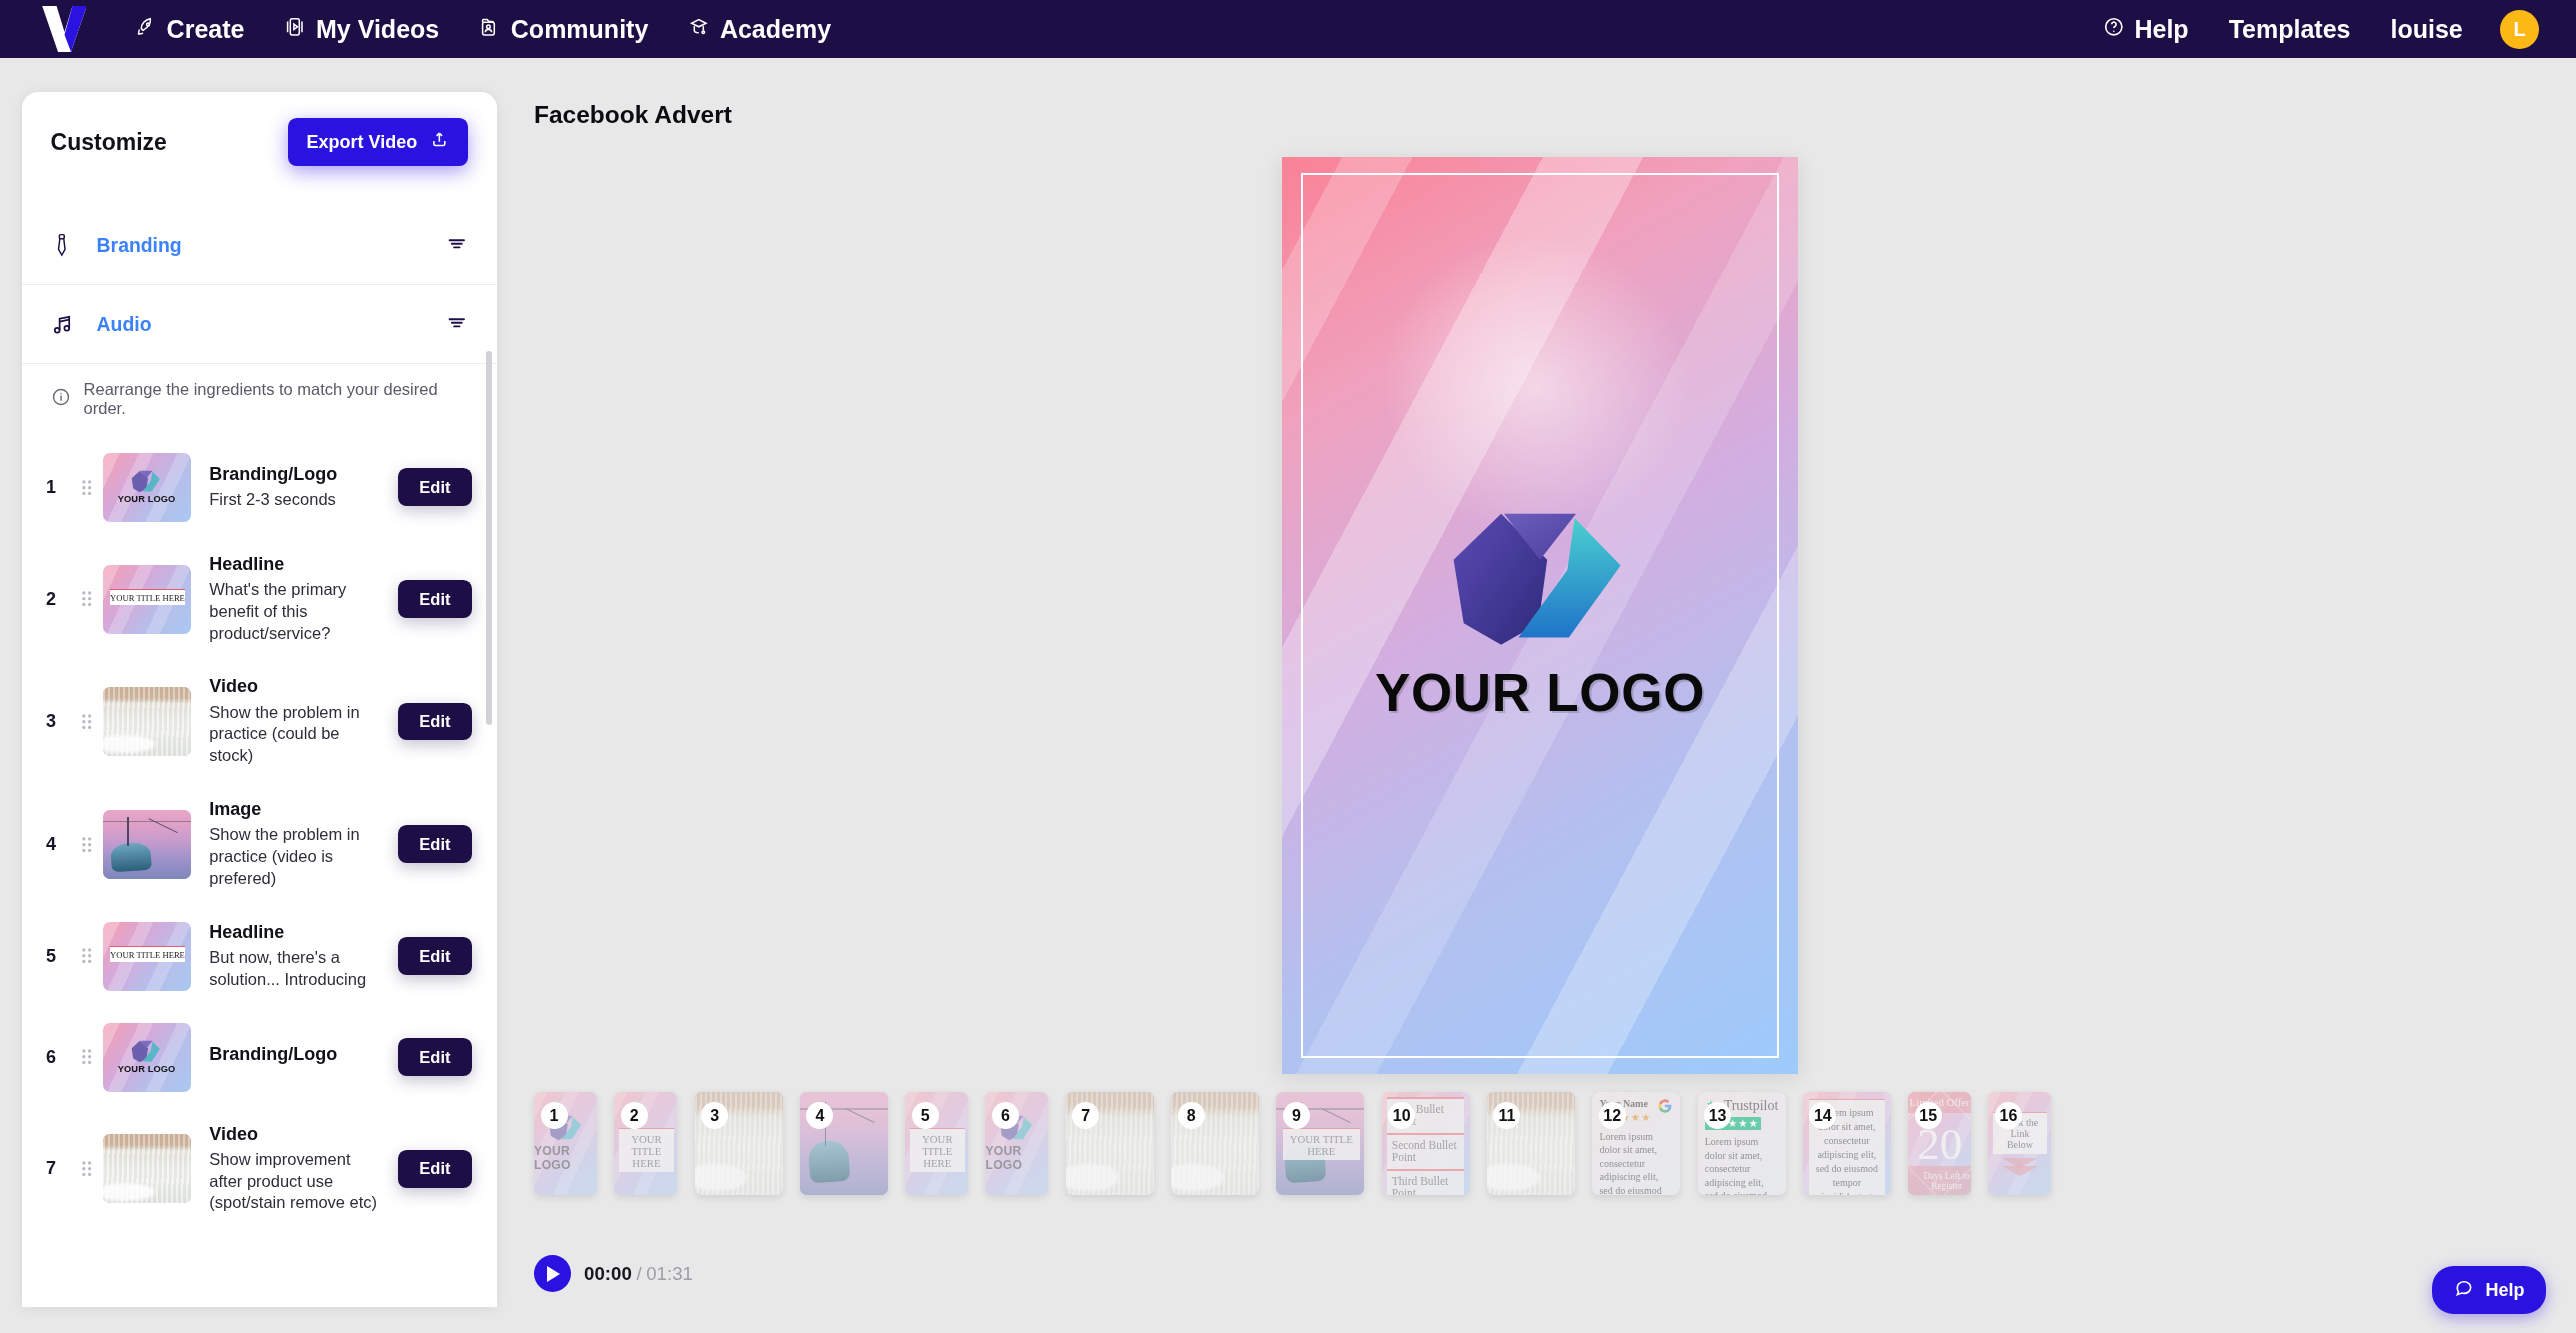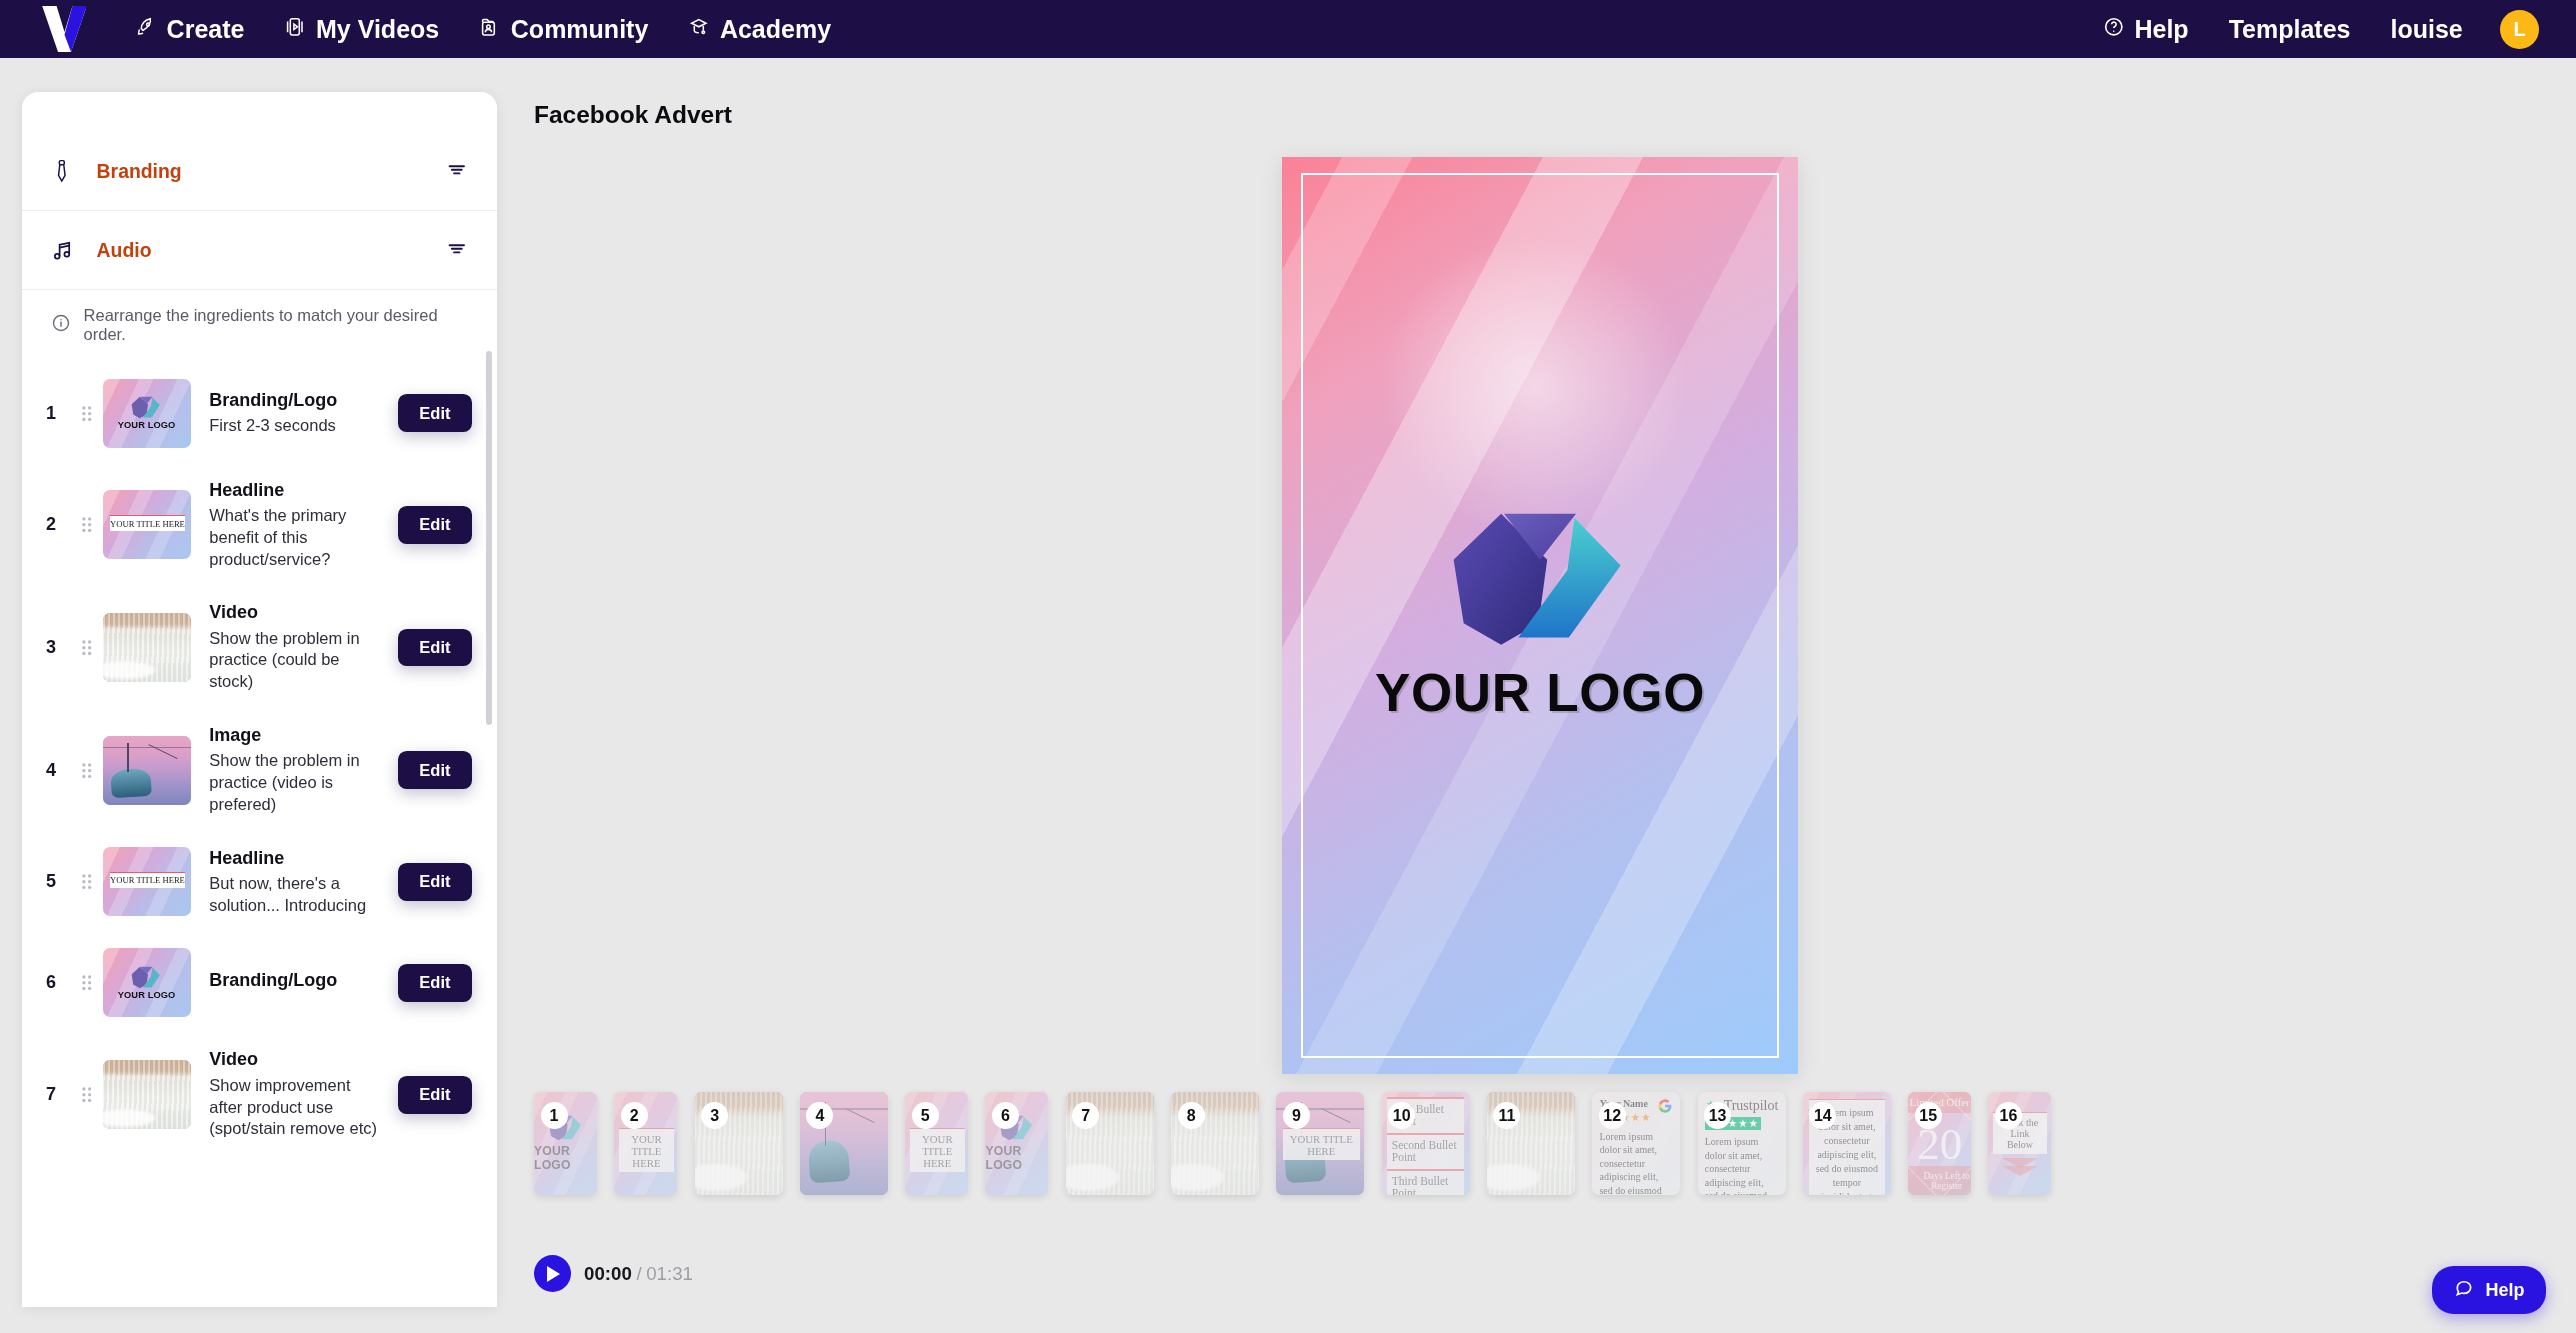--- a/index.html
+++ b/index.html
@@ -376,6 +376,18 @@
 
 <div class="sidebar">
 
+  <div class="sb-header">
+    <div class="sb-title">Customize</div>
+    <button class="export-btn">
+      <span>Export Video</span>
+      <span>
+        <svg width="18.7" height="18.7" viewBox="0 0 24 24" fill="none" stroke="#fff" stroke-width="2">
+          <path d="M12 15V4M12 4l-3.5 3.5M12 4l3.5 3.5"></path>
+          <path d="M5 14v4a2 2 0 002 2h10a2 2 0 002-2v-4"></path>
+        </svg>
+      </span>
+    </button>
+  </div>
 
   <div style="height:40px"></div>
 

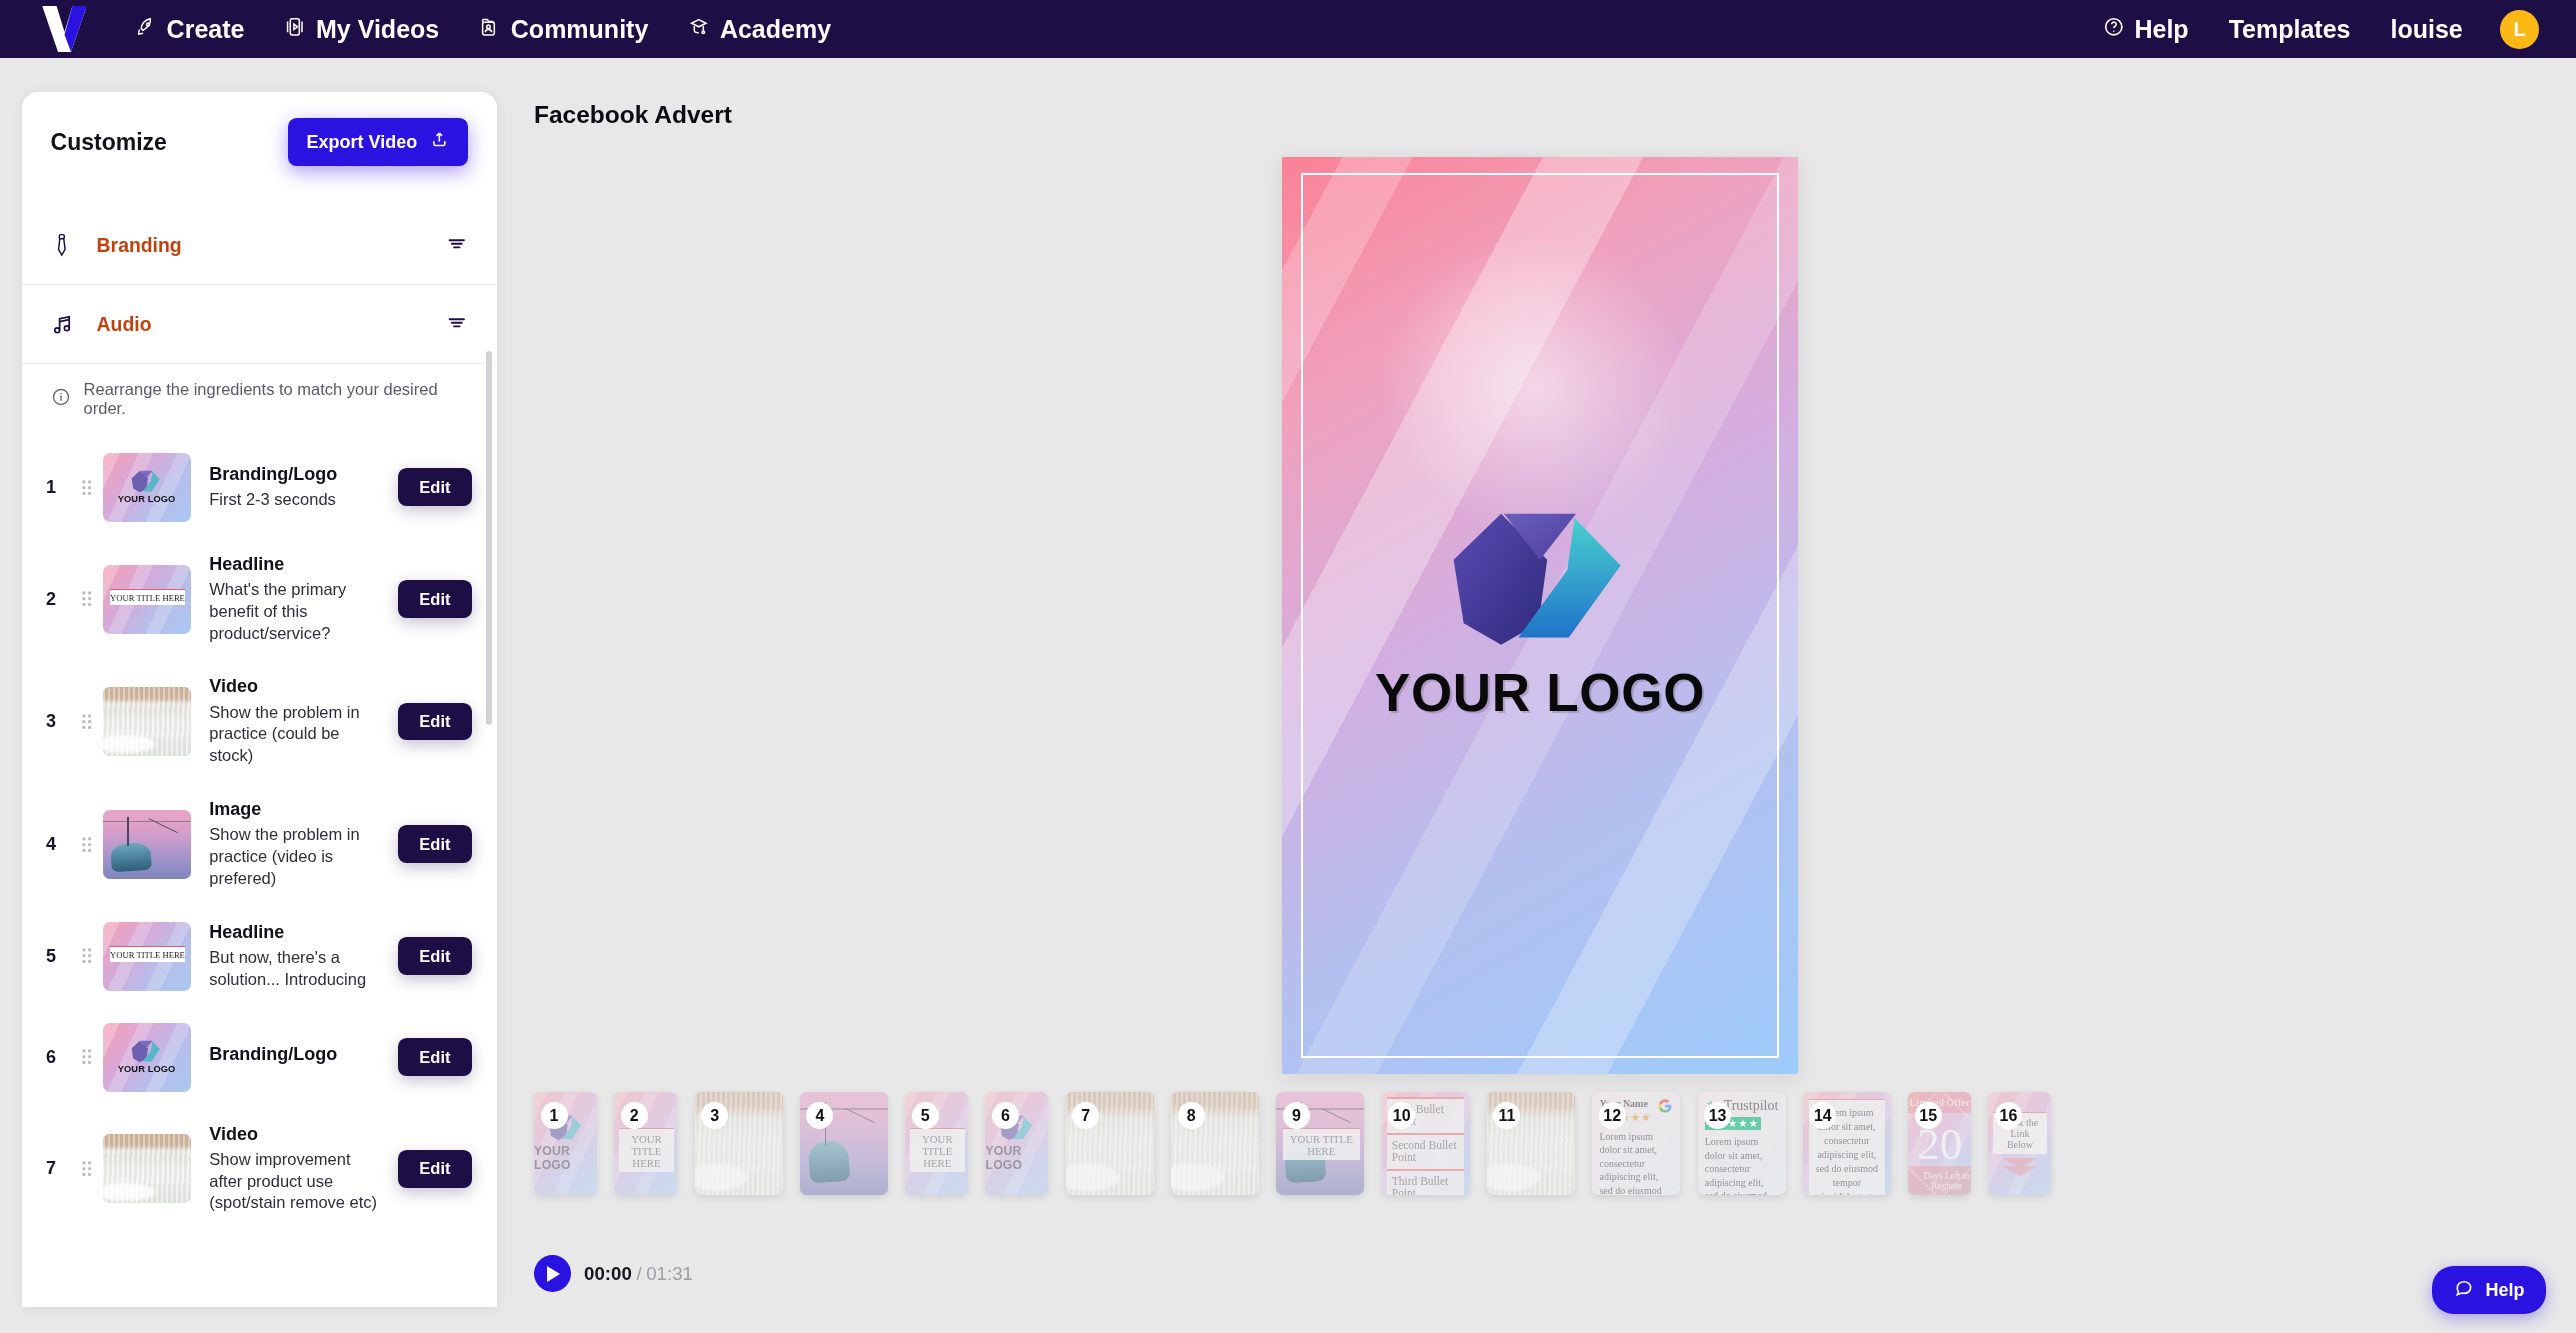--- a/index.html
+++ b/index.html
@@ -78,7 +78,7 @@
   }
   .sb-row .ic { width: 33px; display: flex; align-items: center; }
   .sb-row .lbl {
-    font-size: 19.4px; font-weight: 700; color: #c2410c;
+    font-size: 19.4px; font-weight: 700; color: #3b82f6;
     margin-left: 13px;
   }
   .sb-row .right-ic { margin-left: auto; display: flex; align-items: center; gap: 18.7px; }

